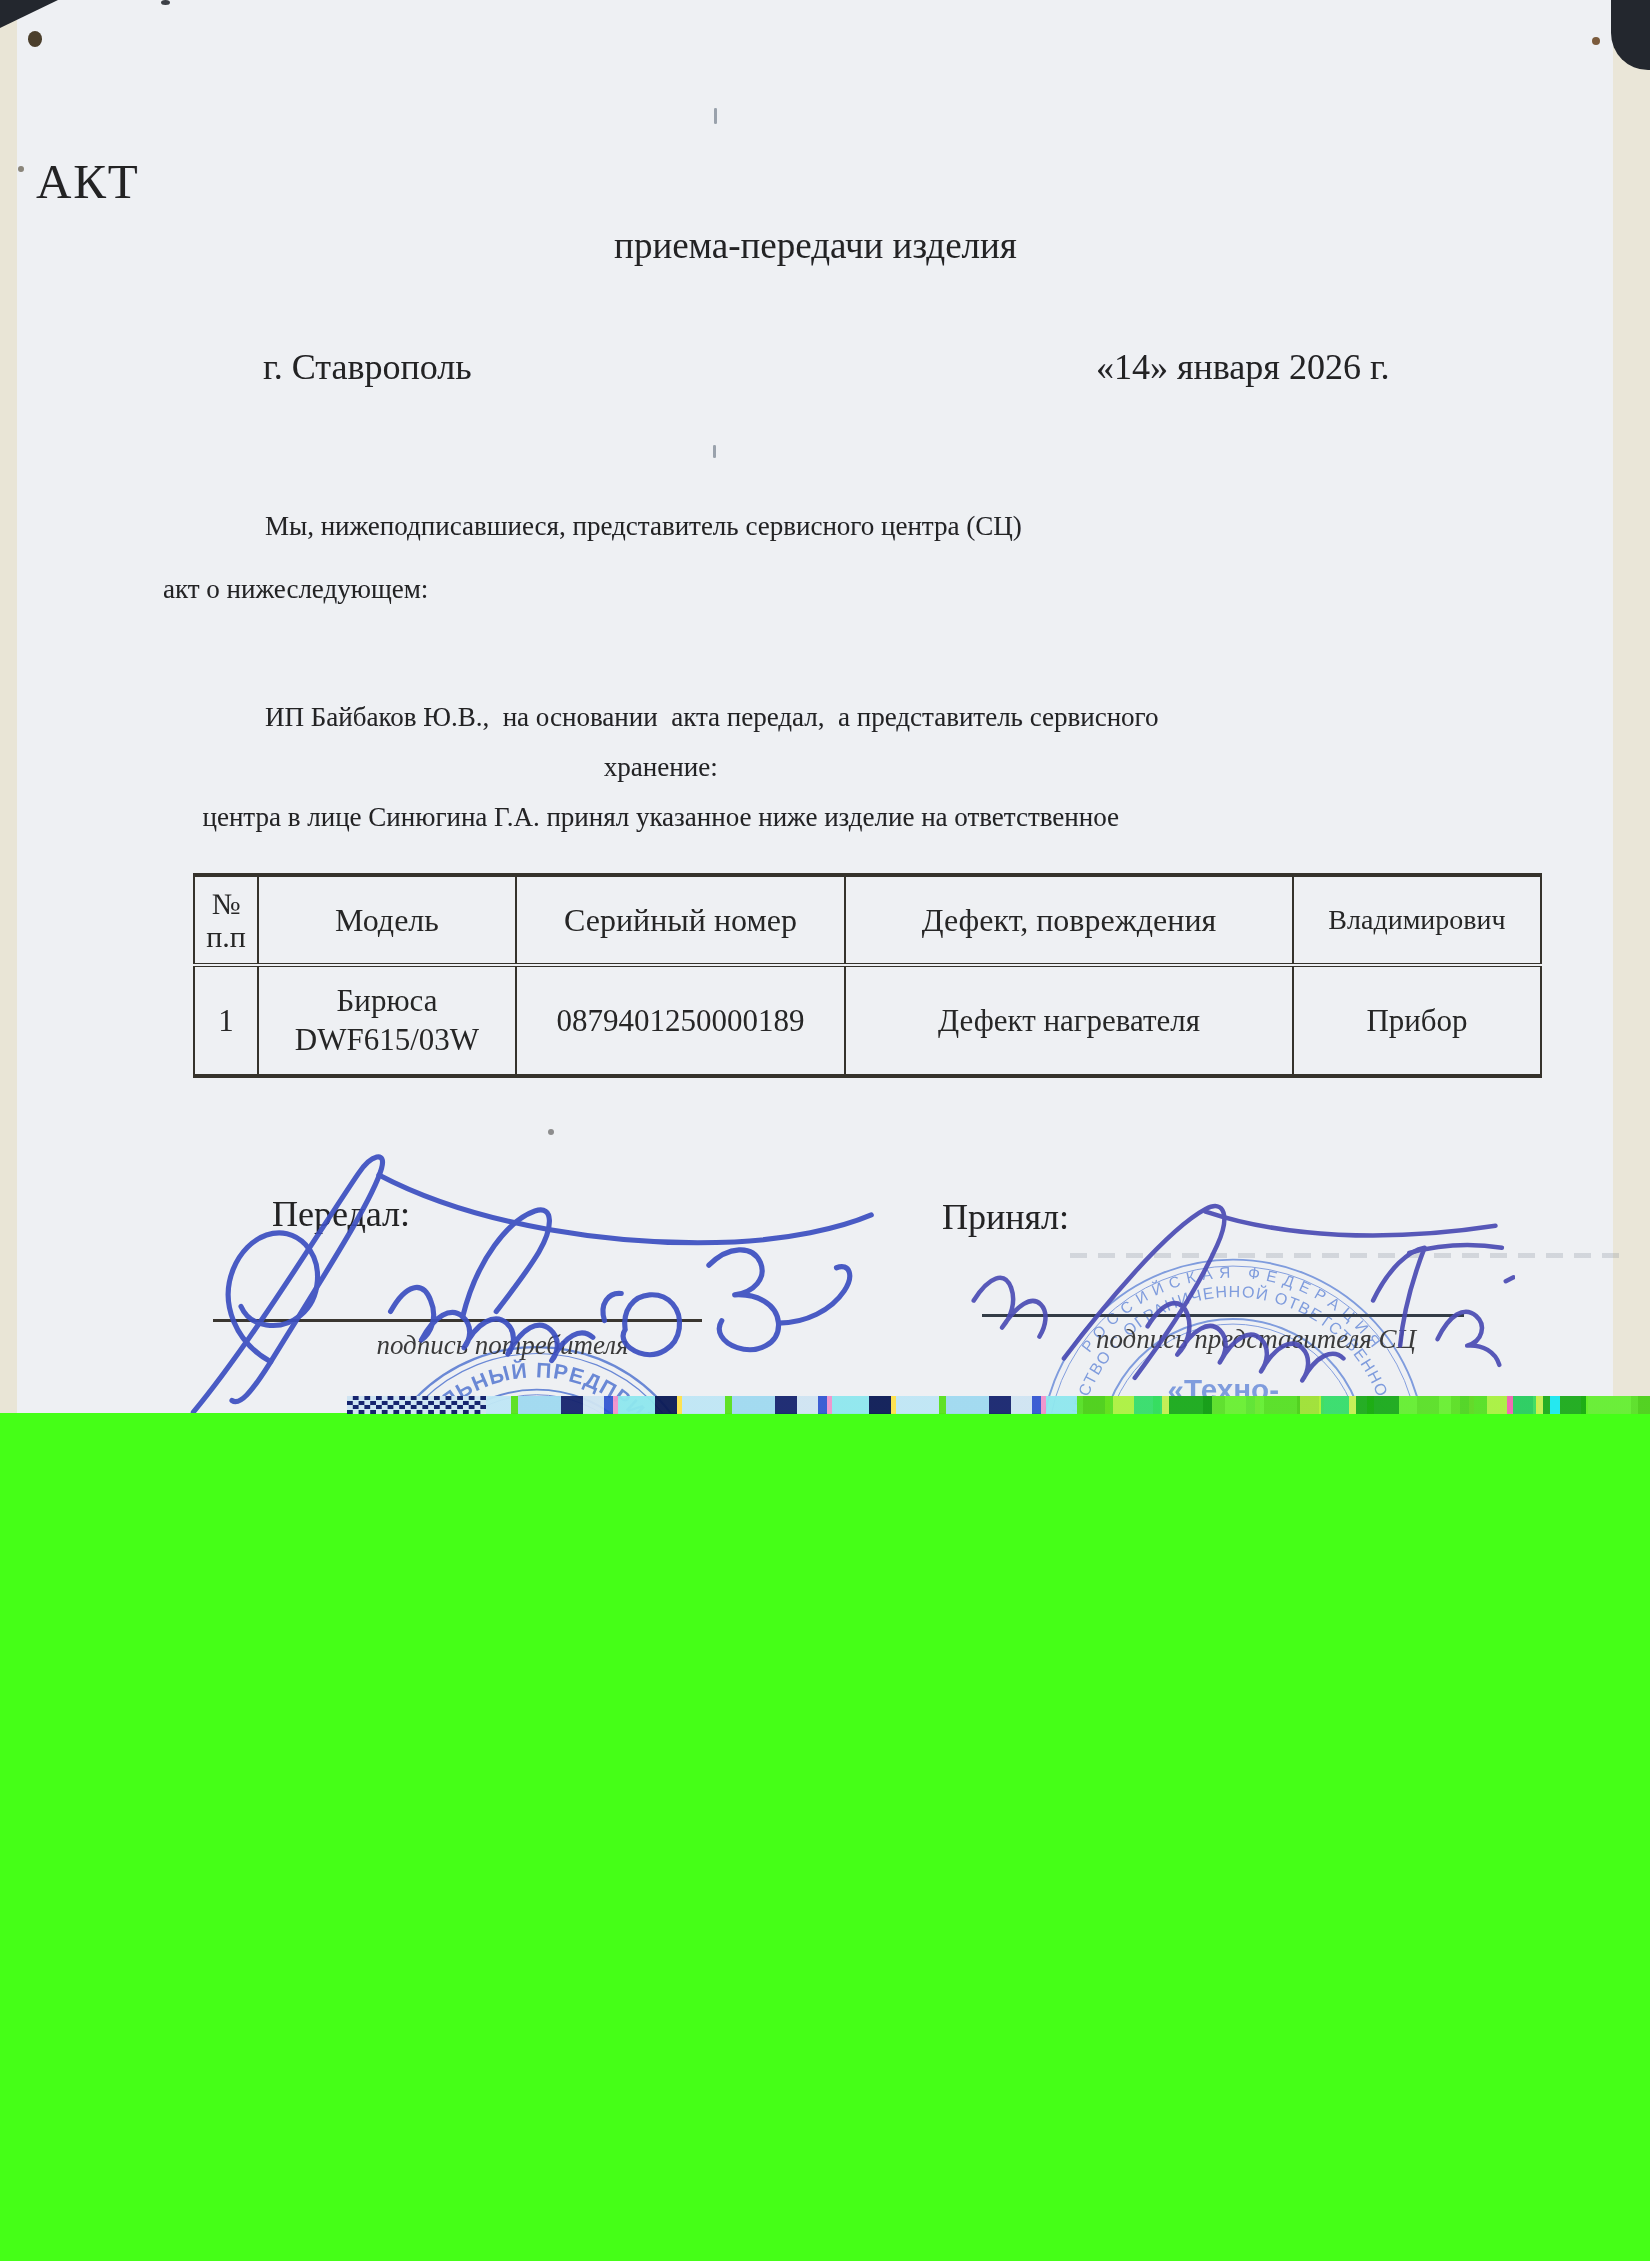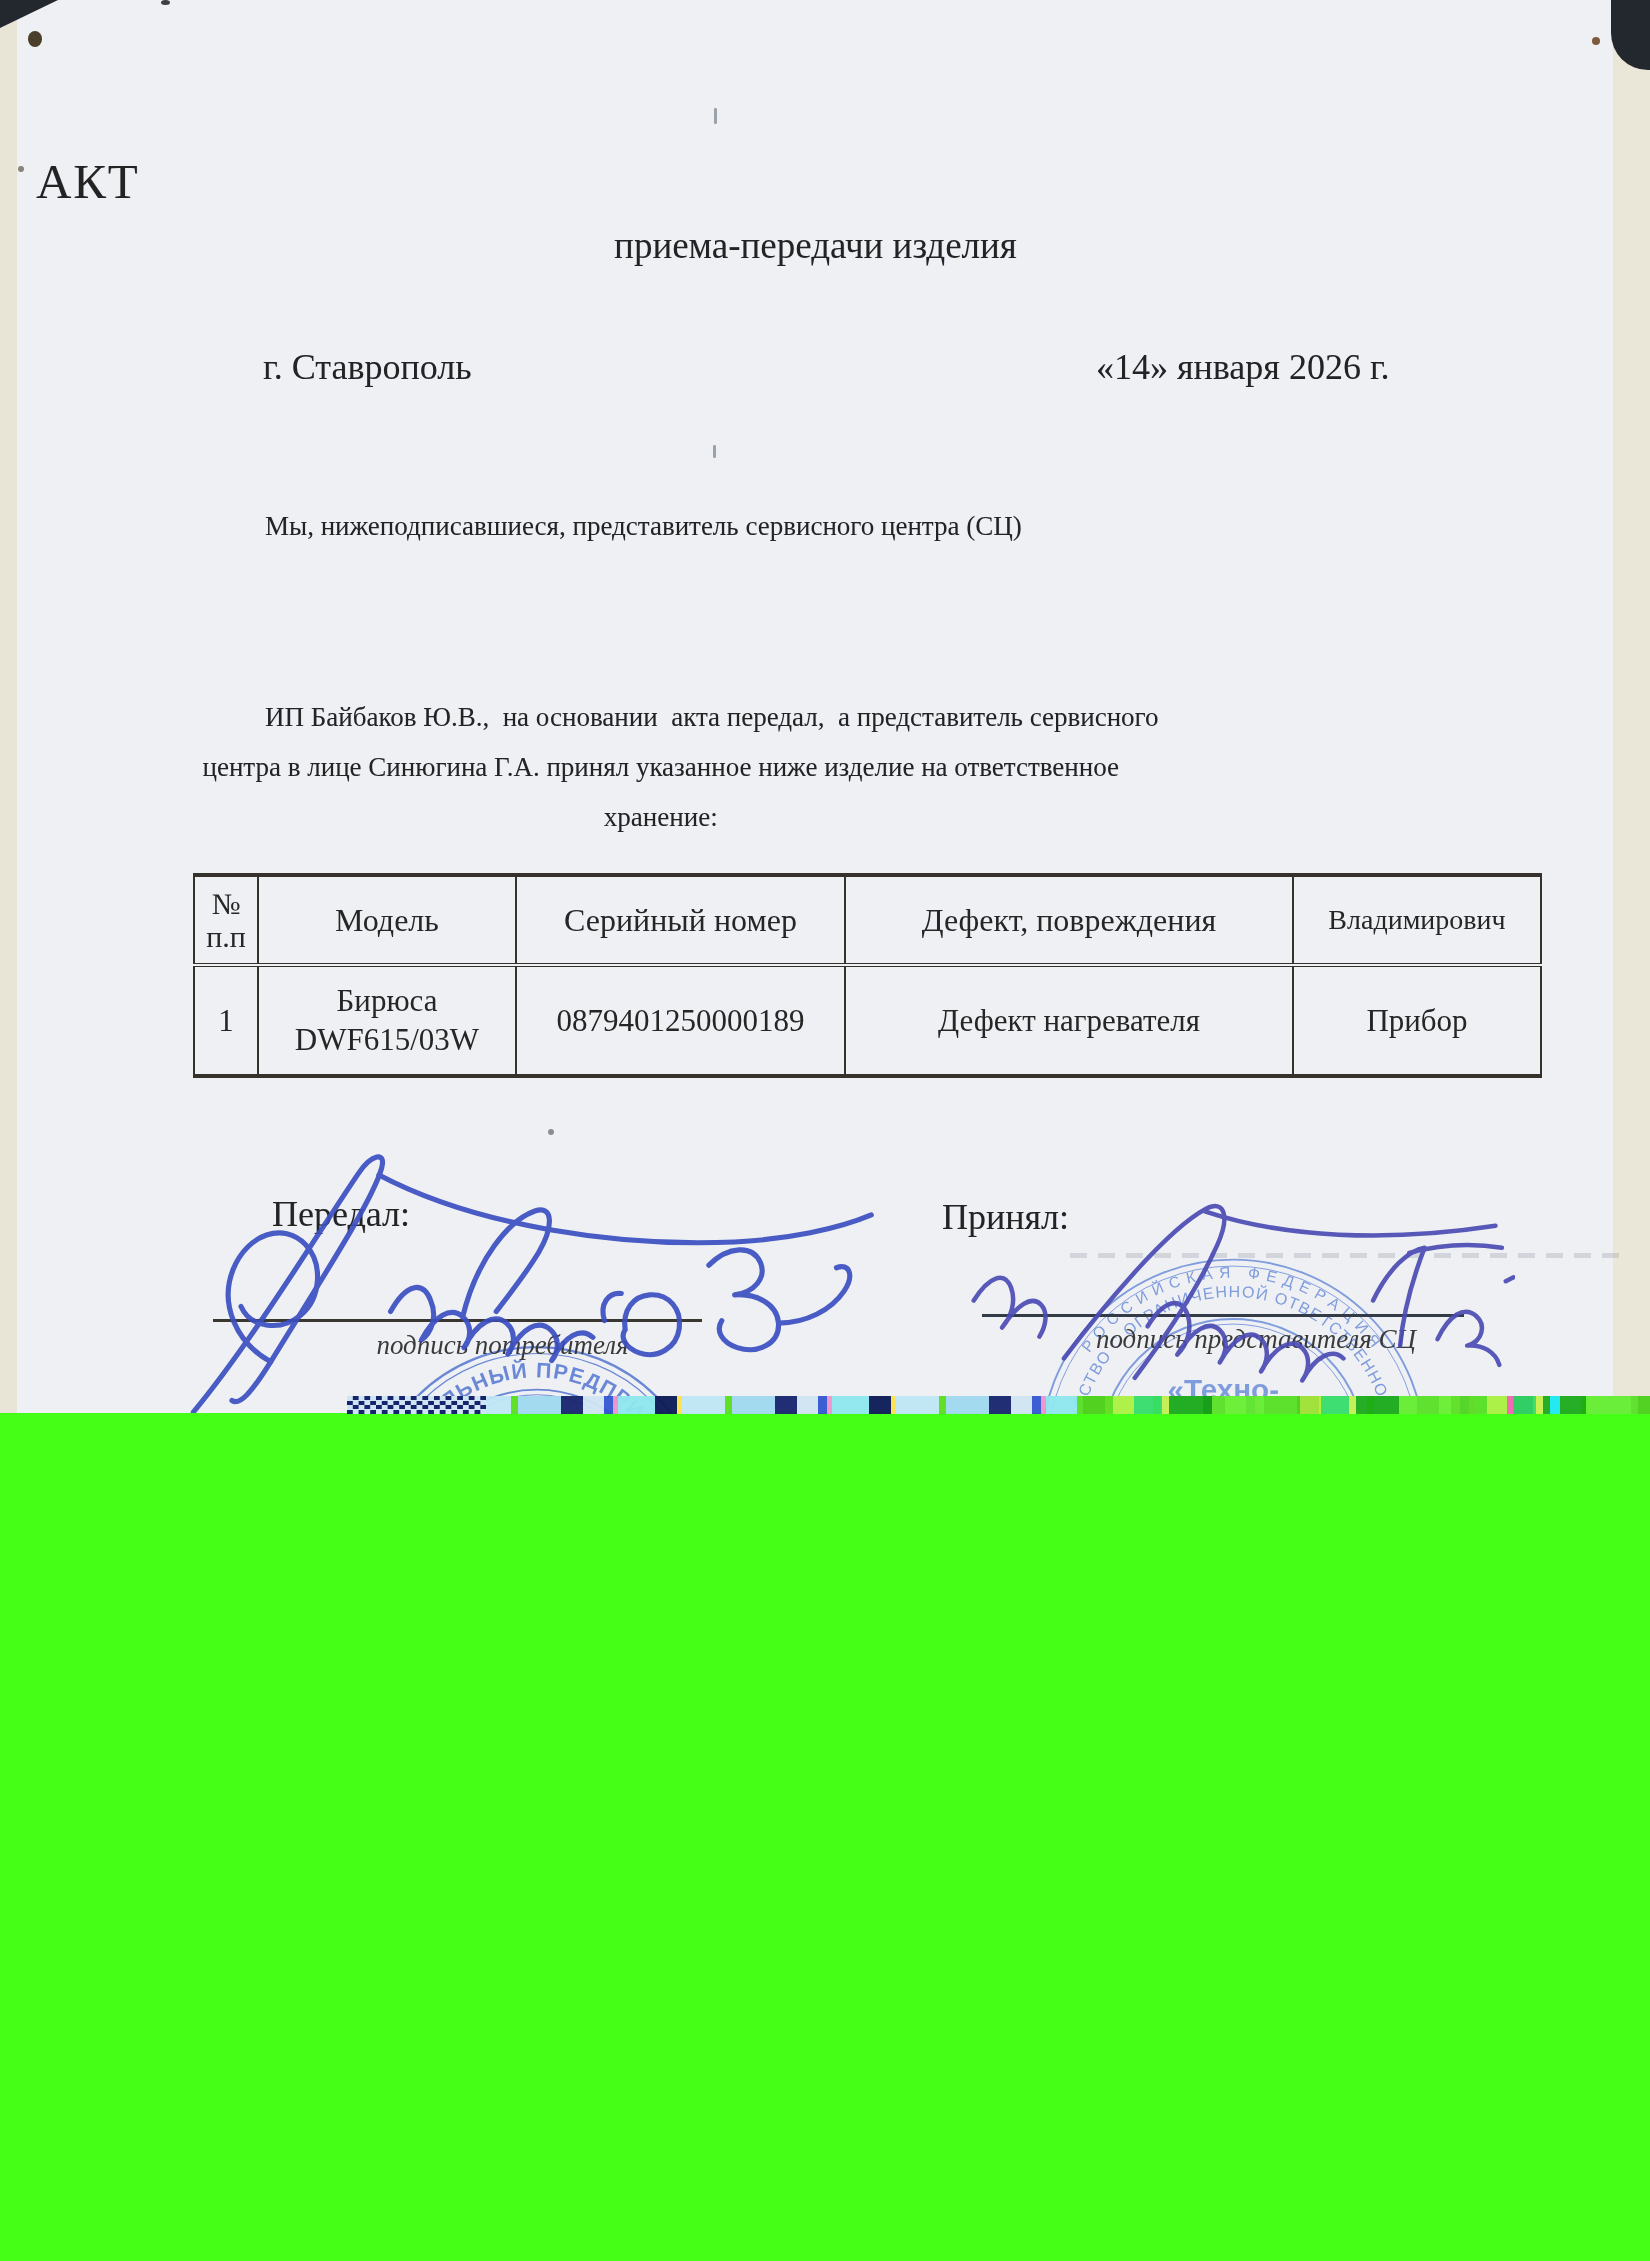--- a/index.html
+++ b/index.html
@@ -97,6 +97,7 @@
 
     <div class="para" id="para1">
       <div class="line indent">Мы, нижеподписавшиеся, представитель сервисного центра (СЦ)</div>
+      <div class="line">акт о нижеследующем:</div>
     </div>
     <div class="para" id="para2">
       <div class="line indent">ИП Байбаков Ю.В.,  на основании  акта передал,  а представитель сервисного</div>

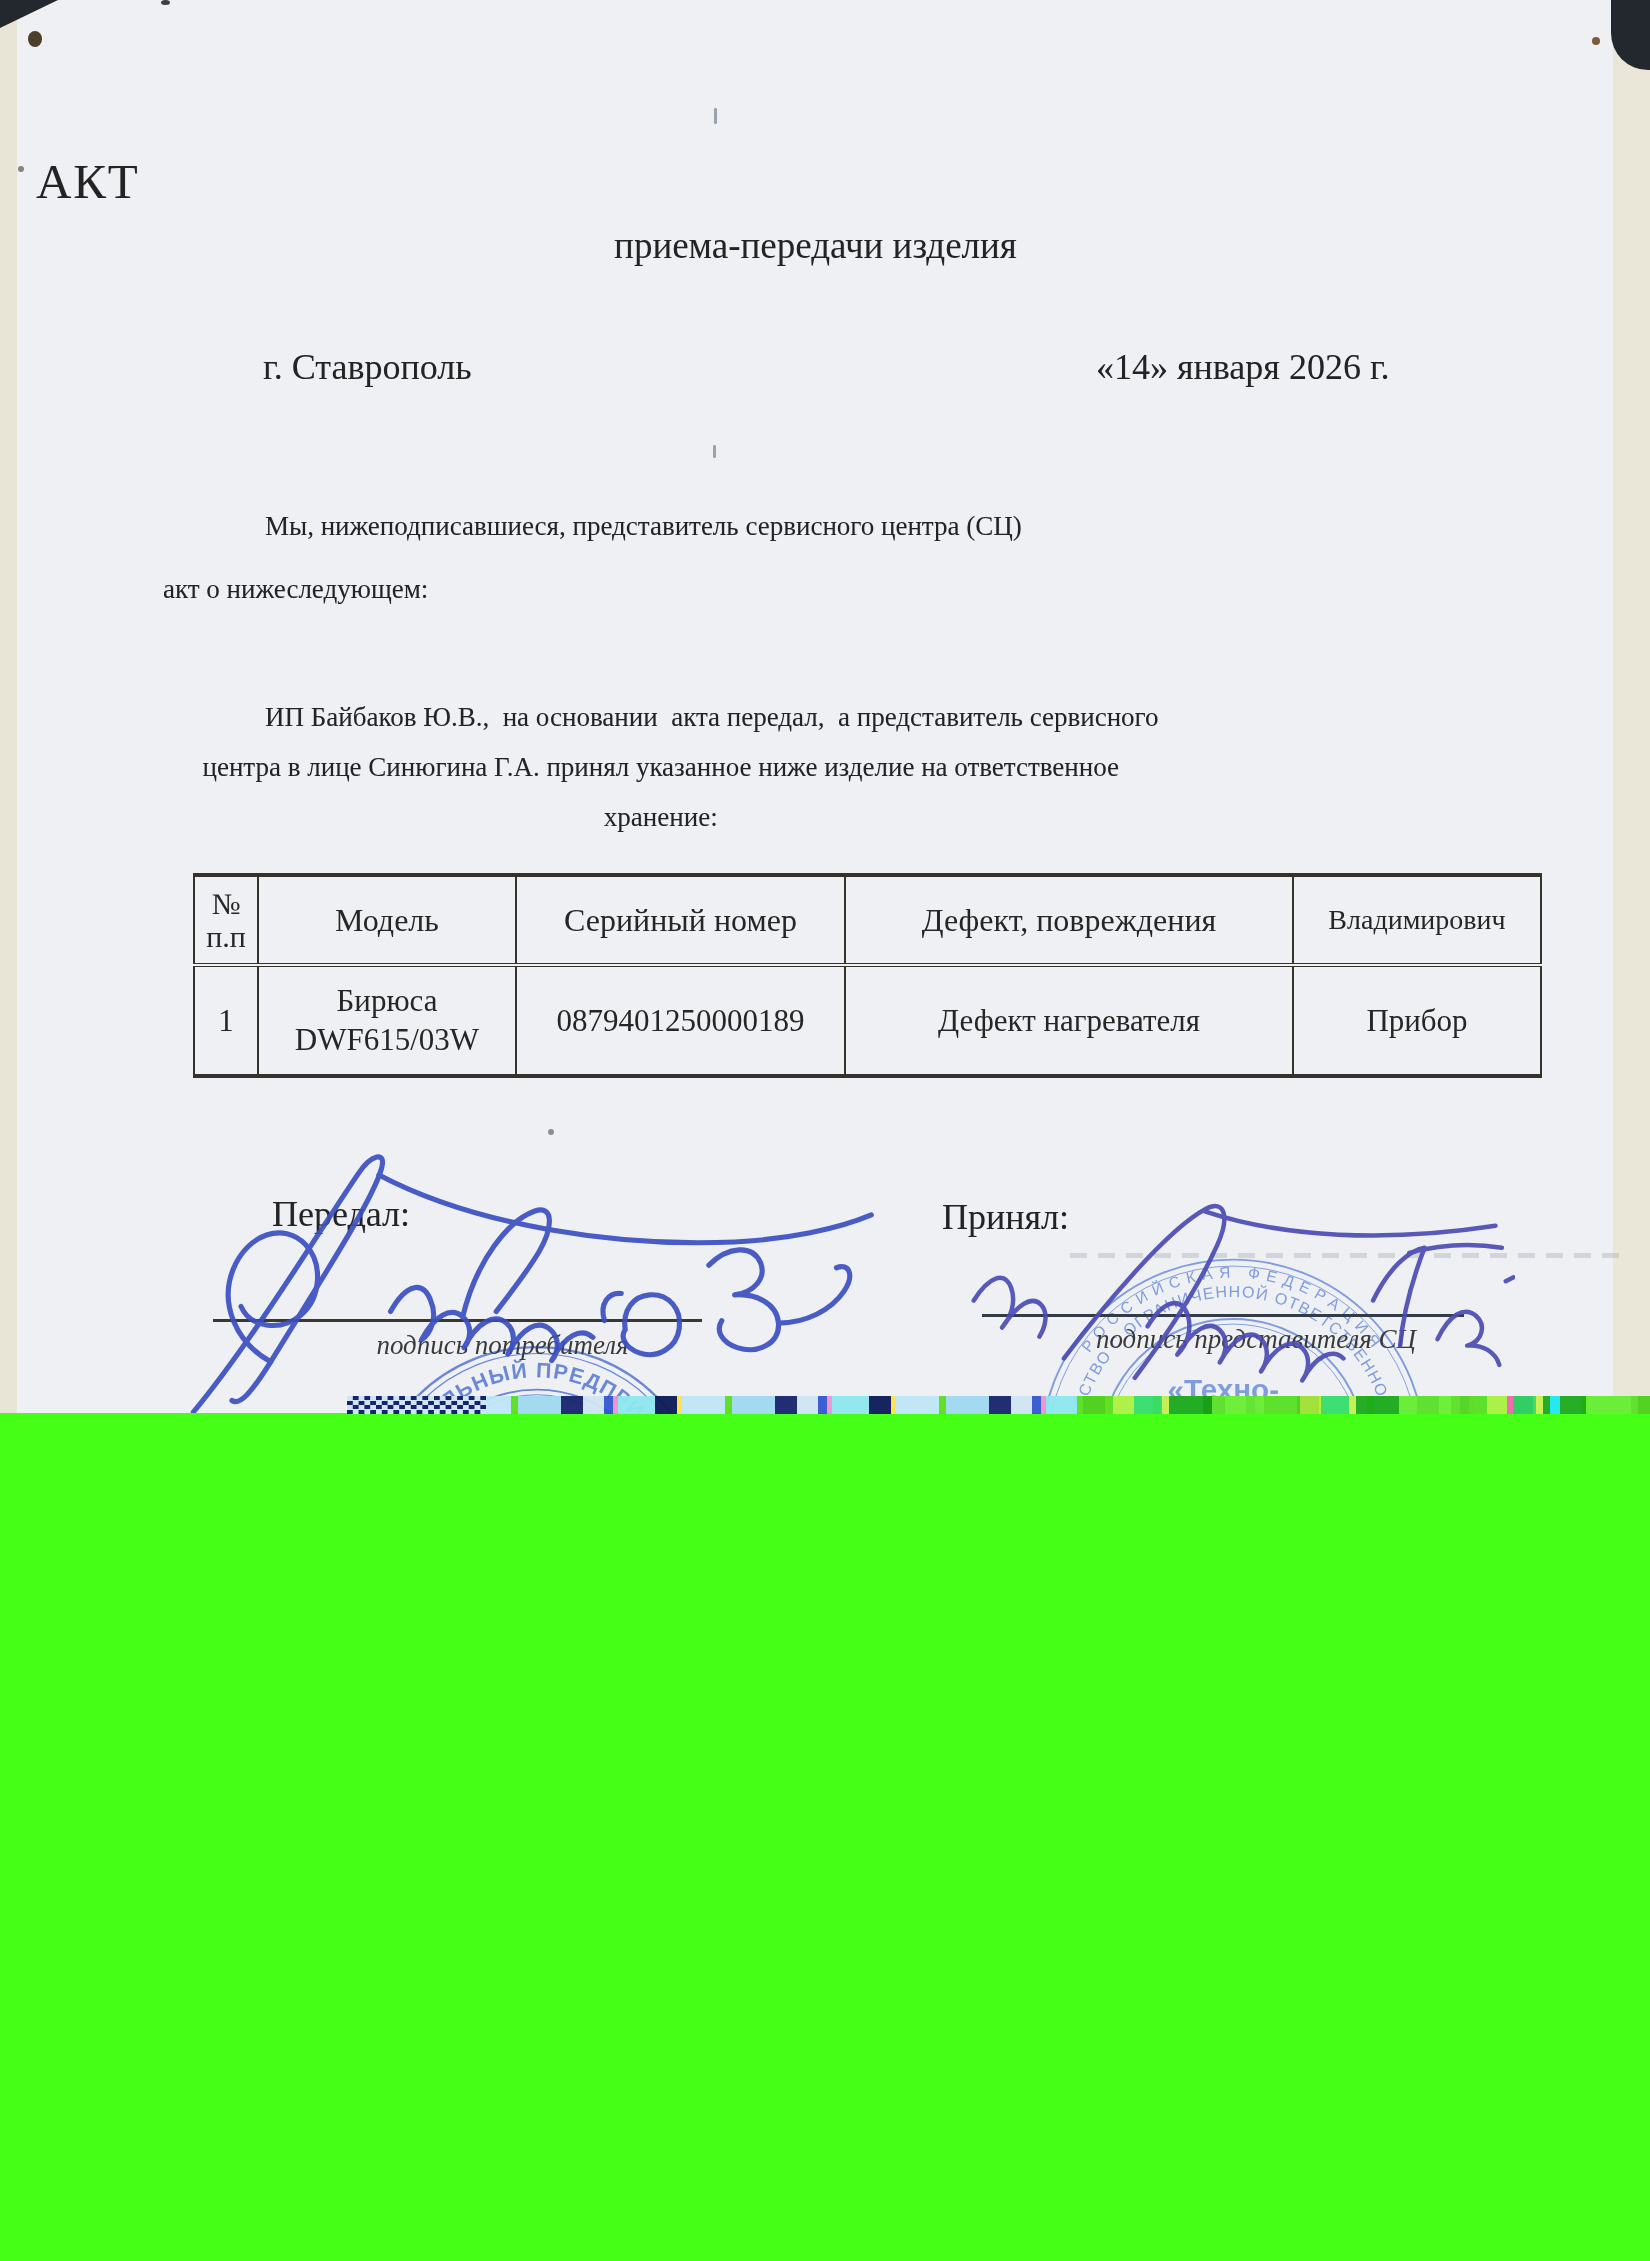--- a/index.html
+++ b/index.html
@@ -101,8 +101,8 @@
     </div>
     <div class="para" id="para2">
       <div class="line indent">ИП Байбаков Ю.В.,  на основании  акта передал,  а представитель сервисного</div>
+      <div class="line">хранение:</div>
       <div class="line">центра в лице Синюгина Г.А. принял указанное ниже изделие на ответственное</div>
-      <div class="line">хранение:</div>
     </div>
 
     <table class="items">

